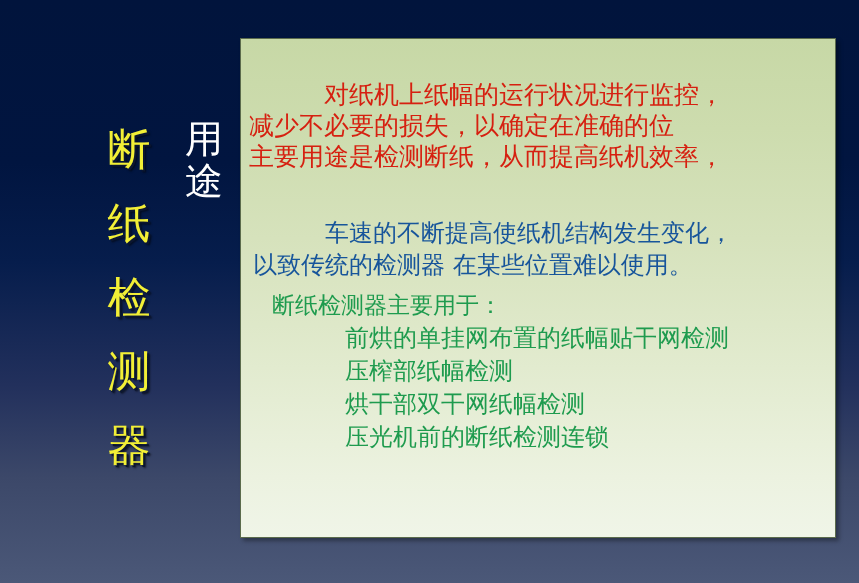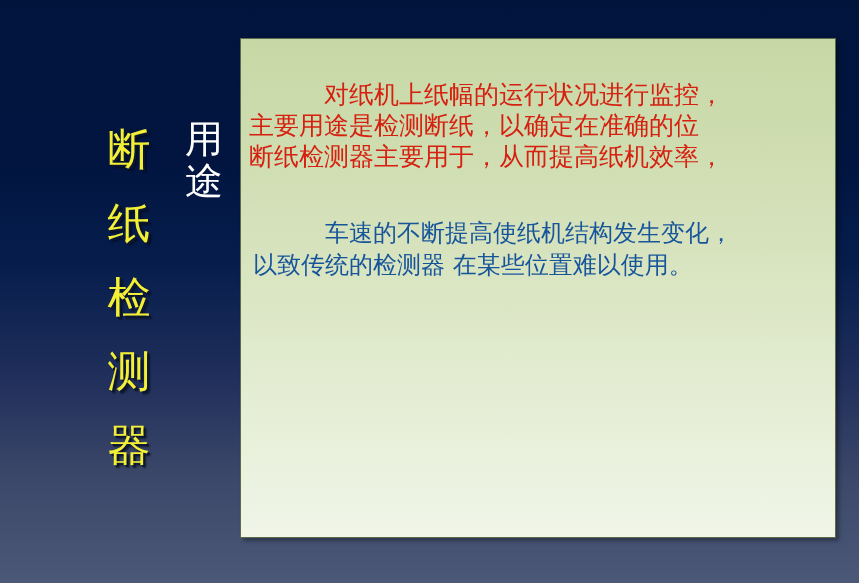--- a/index.html
+++ b/index.html
@@ -151,7 +151,7 @@
 
       <div class="block-red">
         <div class="tline">　　　对纸机上纸幅的运行状况进行监控，</div>
-        <div class="tline">主要用途是检测断纸，以确定在准确的位</div>
+        <div class="tline">减少不必要的损失，以确定在准确的位</div>
         <div class="tline">断纸检测器主要用于，从而提高纸机效率，</div>
       </div>
 

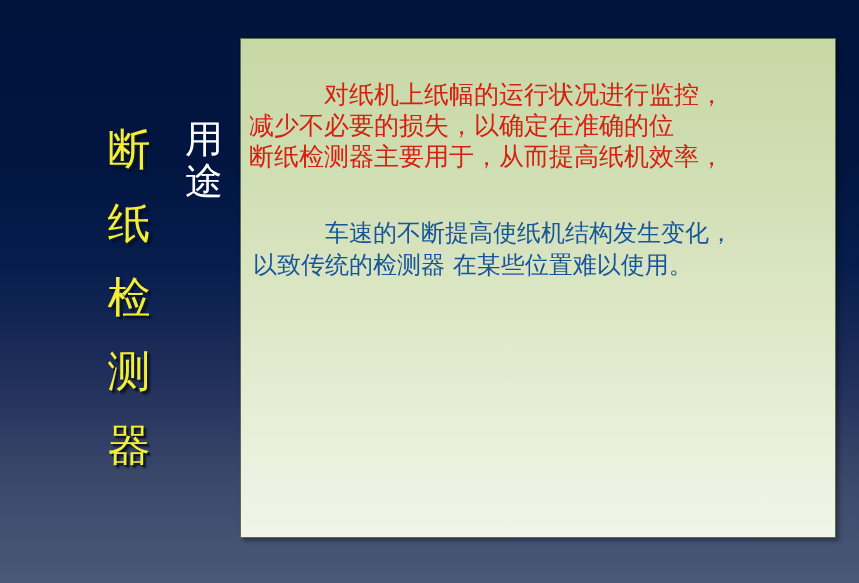--- a/index.html
+++ b/index.html
@@ -152,7 +152,7 @@
       <div class="block-red">
         <div class="tline">　　　对纸机上纸幅的运行状况进行监控，</div>
         <div class="tline">减少不必要的损失，以确定在准确的位</div>
-        <div class="tline">断纸检测器主要用于，从而提高纸机效率，</div>
+        <div class="tline">主要用途是检测断纸，从而提高纸机效率，</div>
       </div>
 
       <div class="block-blue">

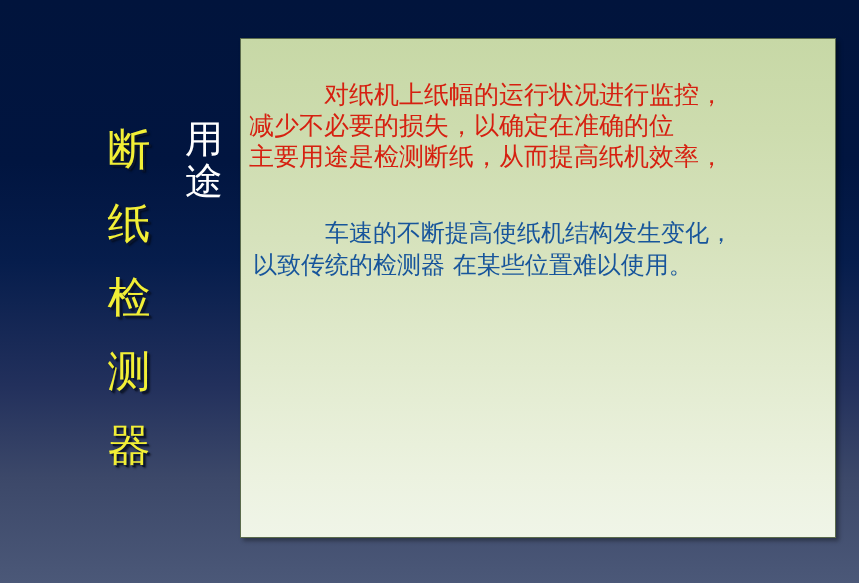--- a/index.html
+++ b/index.html
@@ -160,6 +160,13 @@
         <div class="tline">以致传统的检测器 在某些位置难以使用。</div>
       </div>
 
+      <div class="block-green">
+        <div class="tline lead">　断纸检测器主要用于：</div>
+        <div class="tline"><span>　　　　</span><span>前烘的单挂网布置的纸幅贴干网检测</span></div>
+        <div class="tline"><span>　　　　</span><span>压榨部纸幅检测</span></div>
+        <div class="tline"><span>　　　　</span><span>烘干部双干网纸幅检测</span></div>
+        <div class="tline"><span>　　　　</span><span>压光机前的断纸检测连锁</span></div>
+      </div>
 
     </div>
   </div>

